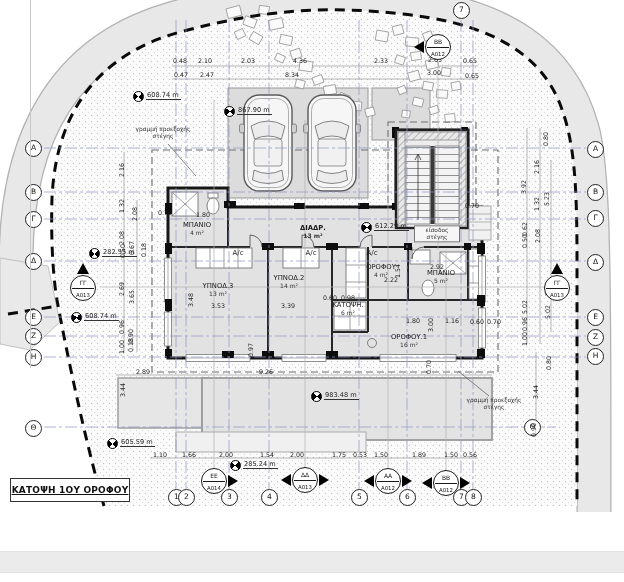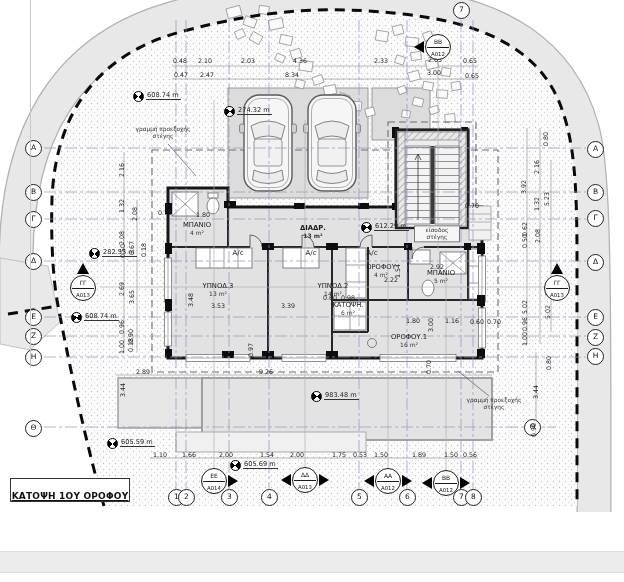--- a/index.html
+++ b/index.html
@@ -397,7 +397,7 @@
       </div>
       <div class="elev" style="left: 224px; top: 106px;">
         <span class="esym"></span>
-        <span class="etxt">274.32 m</span>
+        <span class="etxt">867.90 m</span>
       </div>
       <div class="elev" style="left: 89px; top: 248px;">
         <span class="esym"></span>

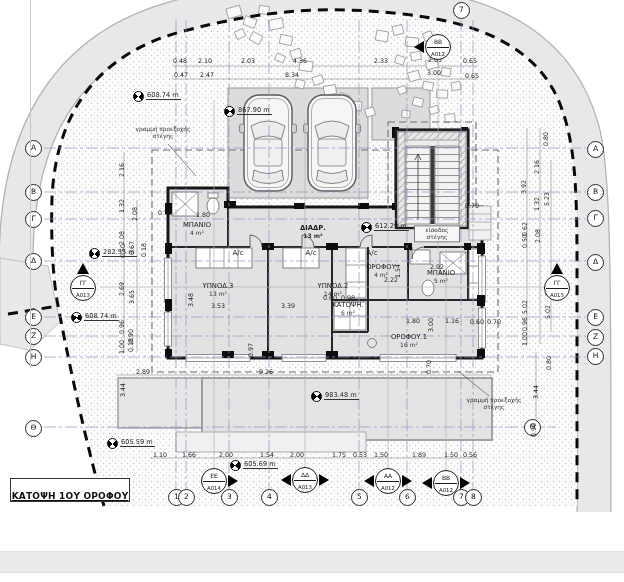--- a/index.html
+++ b/index.html
@@ -365,7 +365,7 @@
         <div>ΥΠΝΟΔ.3</div>
         <div class="ar">13 m²</div>
       </div>
-      <div class="room" style="left: 289px; top: 290px; margin-left: 44px;">
+      <div class="room" style="left: 289px; top: 282px;">
         <div>ΥΠΝΟΔ.2</div>
         <div class="ar">14 m²</div>
       </div>

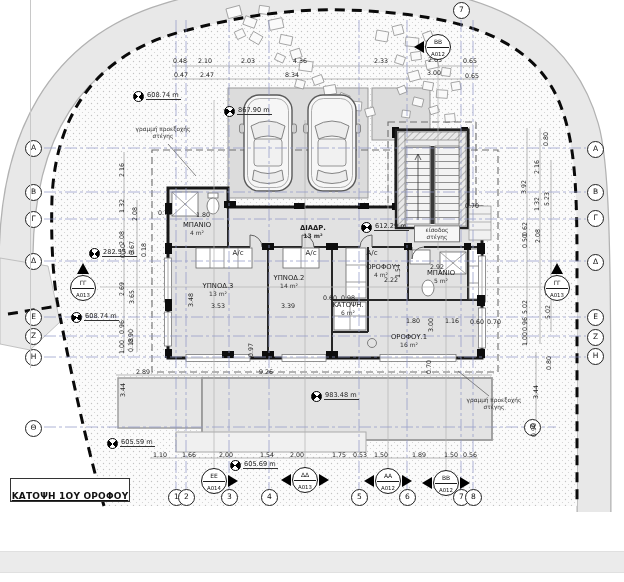--- a/index.html
+++ b/index.html
@@ -421,7 +421,7 @@
       </div>
       <div class="elev" style="left: 230px; top: 460px;">
         <span class="esym"></span>
-        <span class="etxt">605.69 m</span>
+        <span class="etxt">285.24 m</span>
       </div>
       <div class="smk" style="left: 438px; top: 47px;">
         <div class="c"></div>

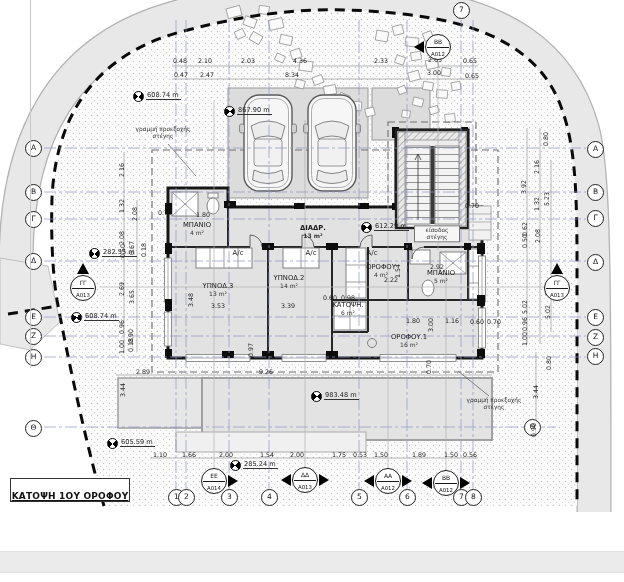--- a/index.html
+++ b/index.html
@@ -32,7 +32,7 @@
   .tri.e{right:-9px;top:9px;border-top:6px solid transparent;border-bottom:6px solid transparent;border-left:10px solid #000;}
   .tri.n{left:9px;top:-10px;border-left:6px solid transparent;border-right:6px solid transparent;border-bottom:11px solid #000;}
   .title-box{position:absolute;left:10px;top:478px;width:118px;height:22px;border:1px solid #333;
-             background:#fff;display:flex;align-items:flex-end;justify-content:center;}
+             background:#fff;display:flex;align-items:center;justify-content:center;}
   .title-box span{font-weight:bold;font-size:9px;text-decoration:underline;letter-spacing:0.2px;color:#111;}
   .footer-band{position:absolute;left:0;top:551px;width:624px;height:20px;background:#ebebeb;
                border-top:1px solid #e0e0e0;border-bottom:1px solid #e0e0e0;}

